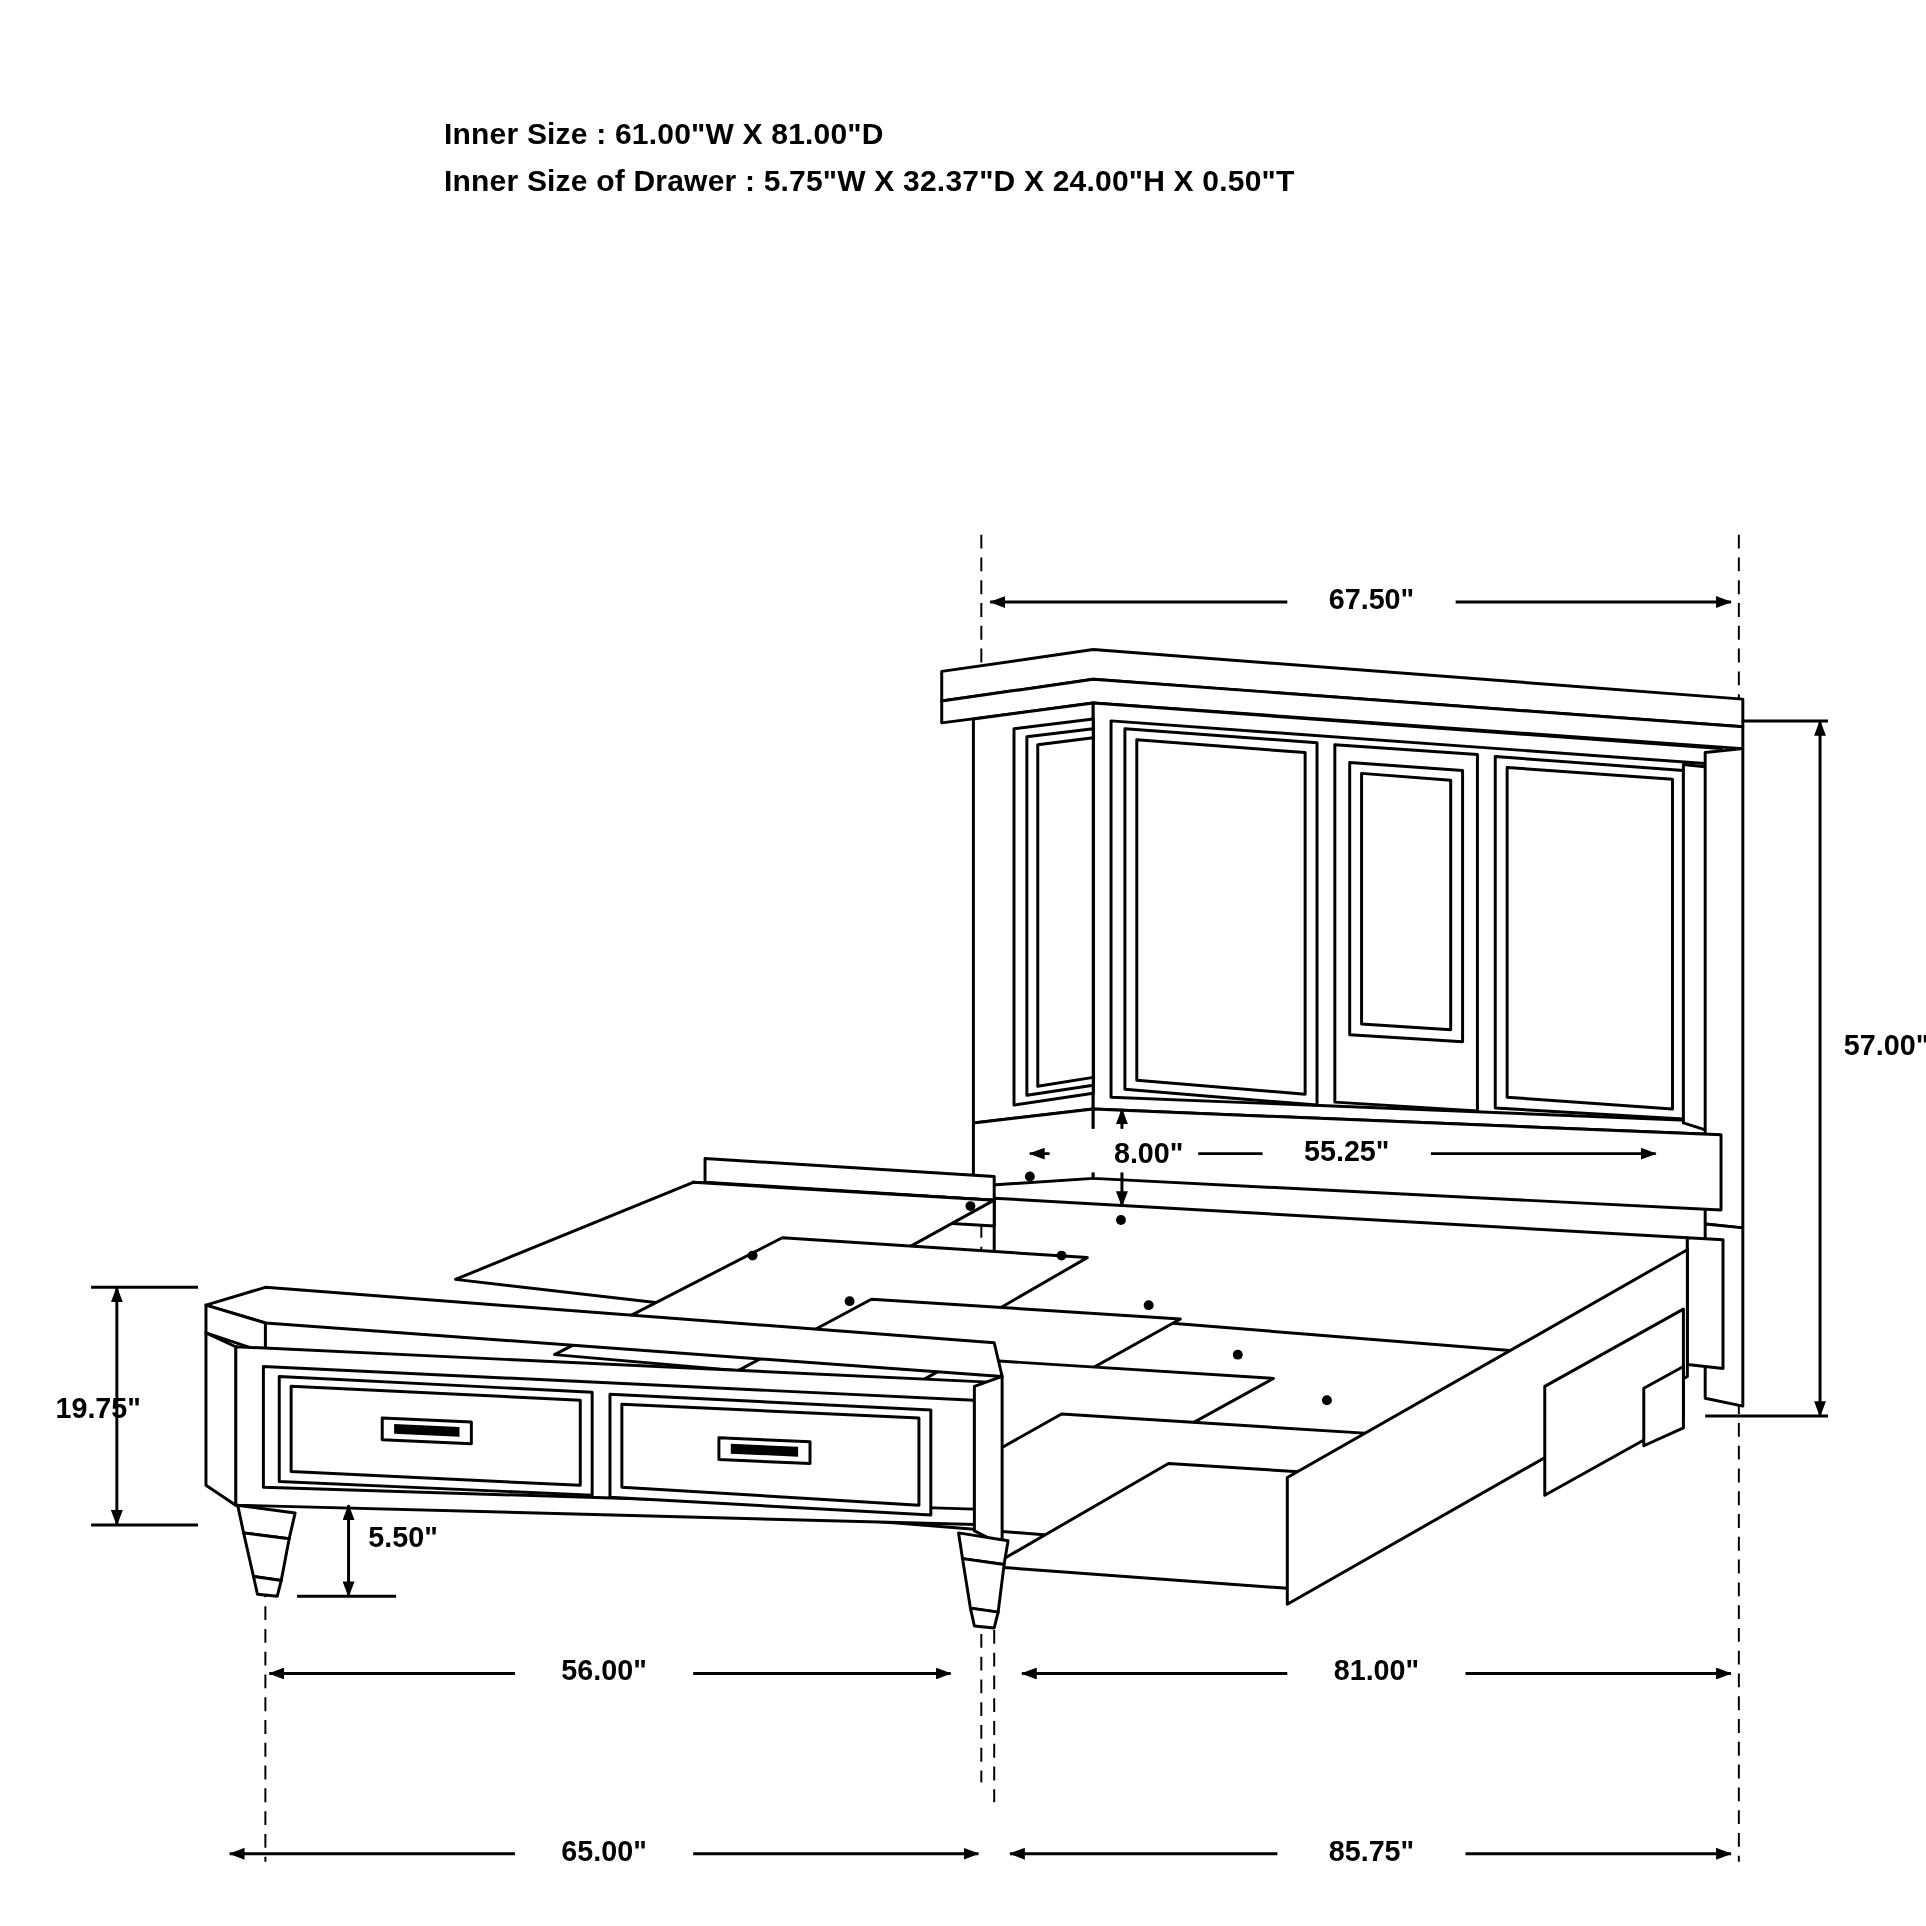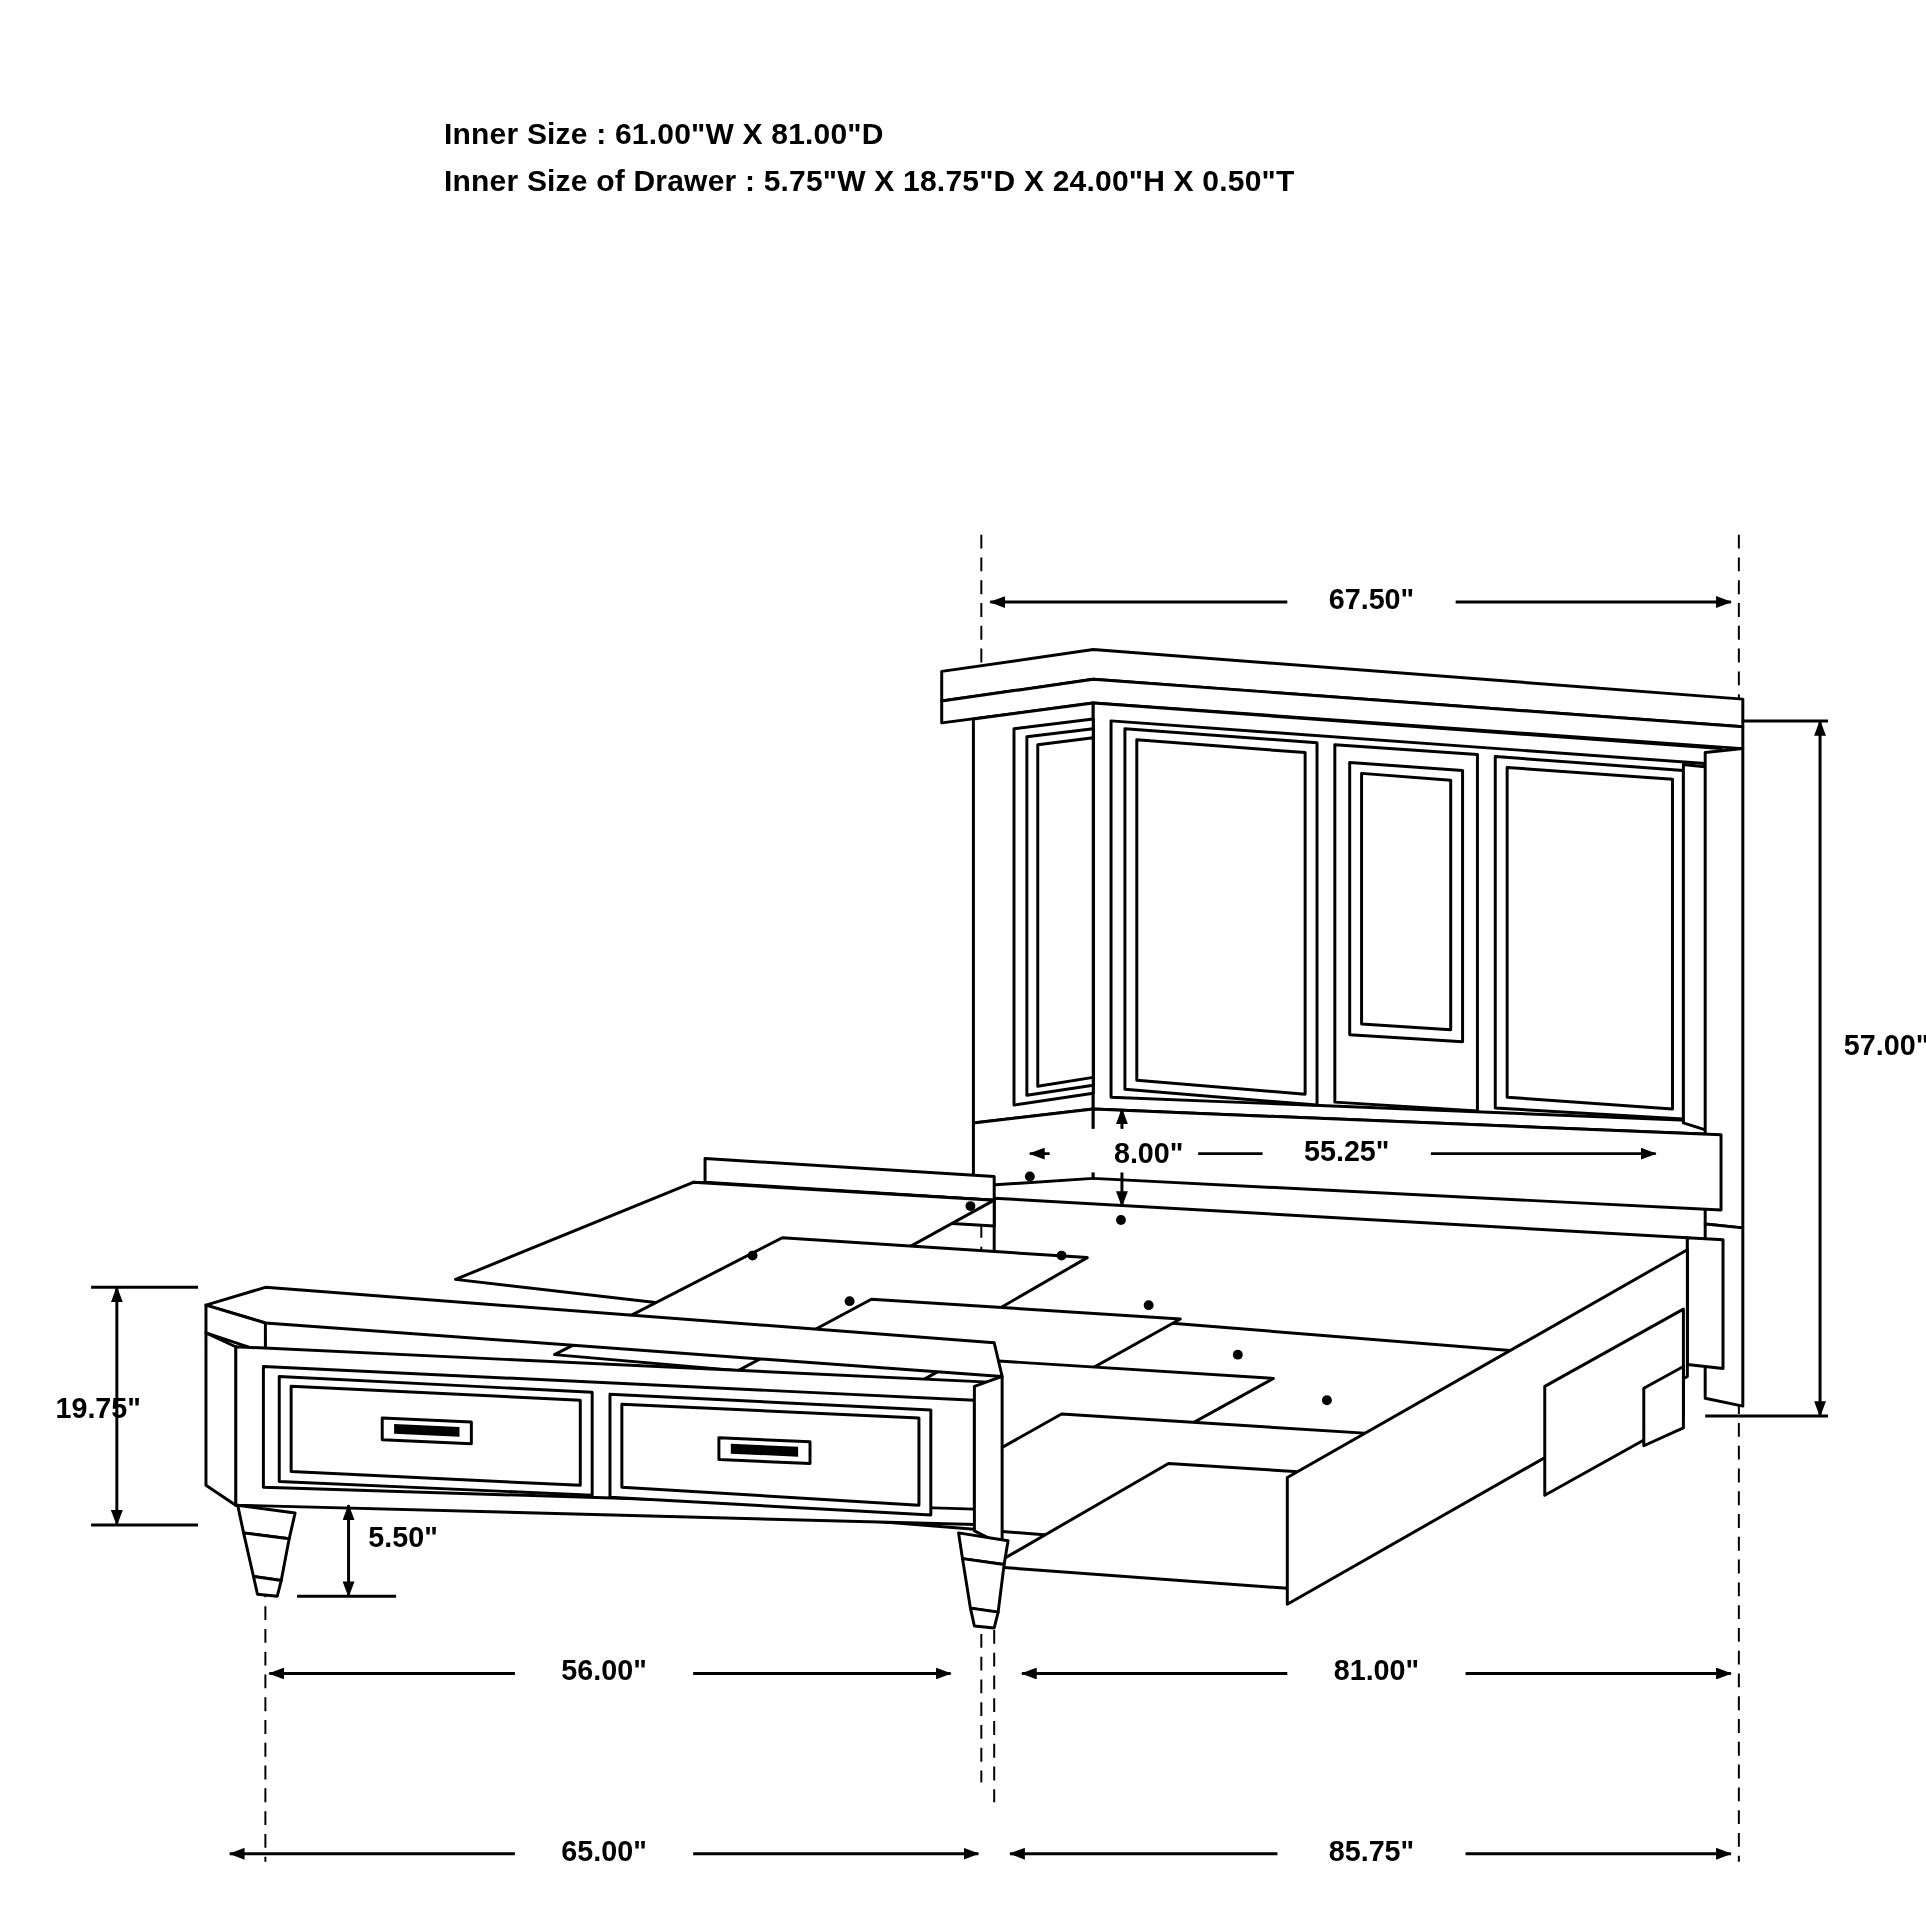--- a/index.html
+++ b/index.html
@@ -49,7 +49,7 @@
 
 <div id="spec-block">
   <div class="spec-line">Inner Size : 61.00"W X 81.00"D</div>
-  <div class="spec-line">Inner Size of Drawer : 5.75"W X 18.75"D X 24.00"H X 0.50"T</div>
+  <div class="spec-line">Inner Size of Drawer : 5.75"W X 32.37"D X 24.00"H X 0.50"T</div>
 </div>
 
 <div id="drawing-area">

